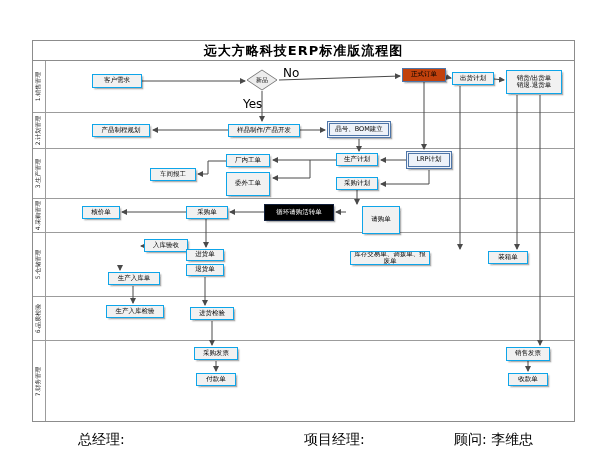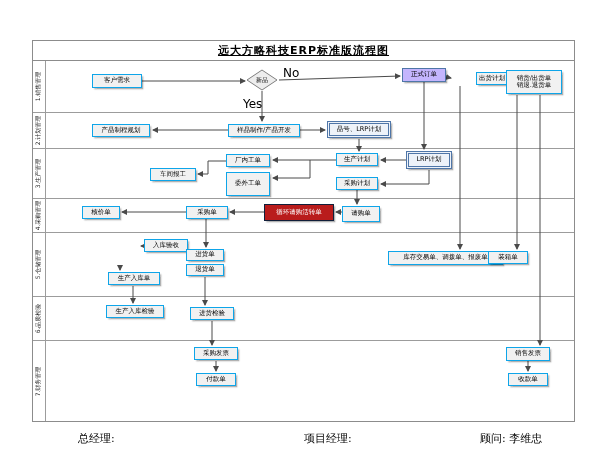--- a/index.html
+++ b/index.html
@@ -8,7 +8,7 @@
     font-family:"DejaVu Sans","Liberation Sans",sans-serif;color:#000;overflow:hidden;
   }
   .frame{position:absolute;left:32px;top:40px;width:543px;height:382px;border:1px solid #8c8c8c;box-sizing:border-box;background:#fff;}
-  .title-row{height:20px;border-bottom:1px solid #8c8c8c;box-sizing:border-box;display:flex;align-items:center;justify-content:center;font-weight:bold;font-size:11px;letter-spacing:1px;text-decoration:underline;}
+  .title-row{height:20px;border-bottom:1px solid #8c8c8c;box-sizing:border-box;display:flex;align-items:center;justify-content:center;font-weight:bold;font-size:13px;letter-spacing:1px;}
   .rows{position:relative;height:360px;}
   .lane-row{display:flex;border-bottom:1px solid #9c9c9c;box-sizing:border-box;}
   .lane-row.last{border-bottom:none;}

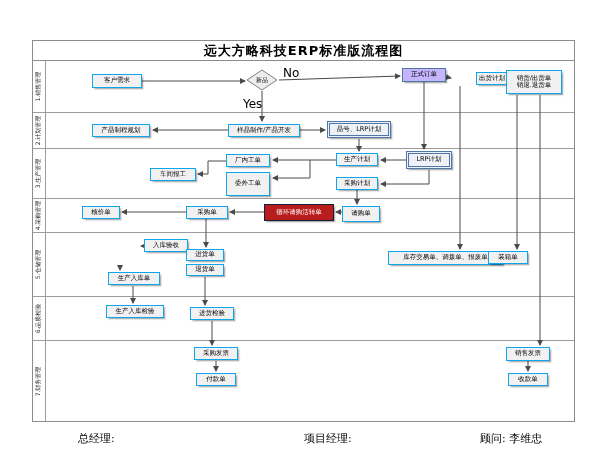--- a/index.html
+++ b/index.html
@@ -21,7 +21,7 @@
     text-align:center;background:#f1f1f1;border:1px solid #0ea5e9;box-shadow:1.5px 1.5px 1.5px rgba(0,0,0,.3);
     font-size:6.5px;line-height:1.15;padding:0 1px;overflow:hidden;
   }
-  .node.blue{border:1px solid #4f76a8;background:#c4b5fd;}
+  .node.blue{border:1px solid #4f76a8;background:#c2410c;}
   .node.dblue{border:1px solid #4f76a8;outline:1px solid #4f76a8;outline-offset:-3px;background:#edf2f9;}
   .node.dark{background:#b91c1c;color:#fff;border-color:#111f3a;}
   .node span{display:block;}

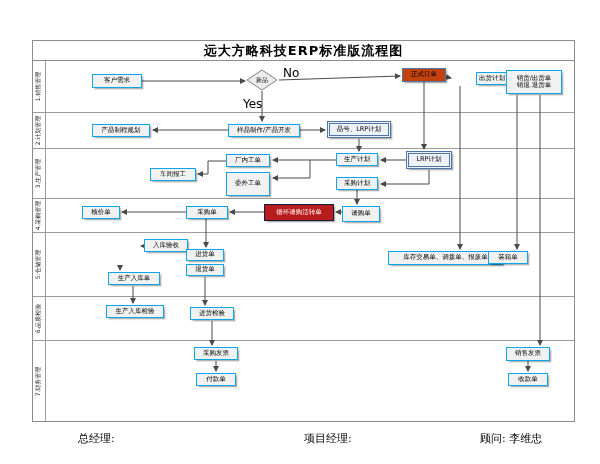--- a/index.html
+++ b/index.html
@@ -142,7 +142,7 @@
   <div class="node blue" style="left:402px;top:68px;width:44px;height:14px">
       <span>正式订单</span>
     </div>
-  <div class="node" style="left:476px;top:72px;width:32px;height:13px">
+  <div class="node" style="left:452px;top:72px;width:42px;height:13px">
       <span>出货计划</span>
     </div>
   <div class="node" style="left:506px;top:70px;width:56px;height:24px">

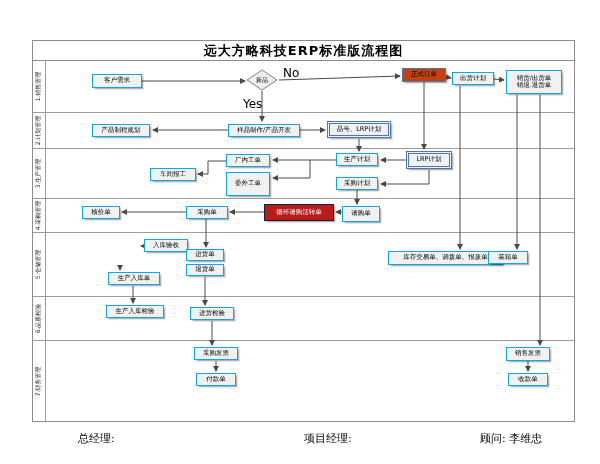--- a/index.html
+++ b/index.html
@@ -157,7 +157,7 @@
       <span>样品制作/产品开发</span>
     </div>
   <div class="node dblue" style="left:327px;top:121px;width:64px;height:17px">
-      <span>品号、LRP计划</span>
+      <span>品号、BOM建立</span>
     </div>
 
   <div class="node" style="left:226px;top:154px;width:44px;height:13px">

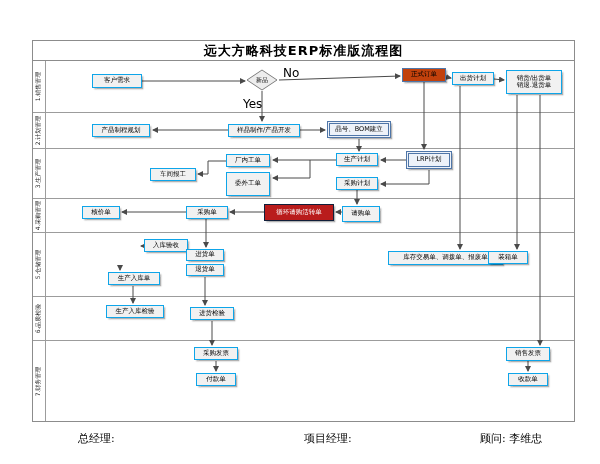--- a/index.html
+++ b/index.html
@@ -23,7 +23,7 @@
   }
   .node.blue{border:1px solid #4f76a8;background:#c2410c;}
   .node.dblue{border:1px solid #4f76a8;outline:1px solid #4f76a8;outline-offset:-3px;background:#edf2f9;}
-  .node.dark{background:#b91c1c;color:#fff;border-color:#111f3a;}
+  .node.dark{background:#000000;color:#fff;border-color:#111f3a;}
   .node span{display:block;}
 
   .decision{position:absolute;}

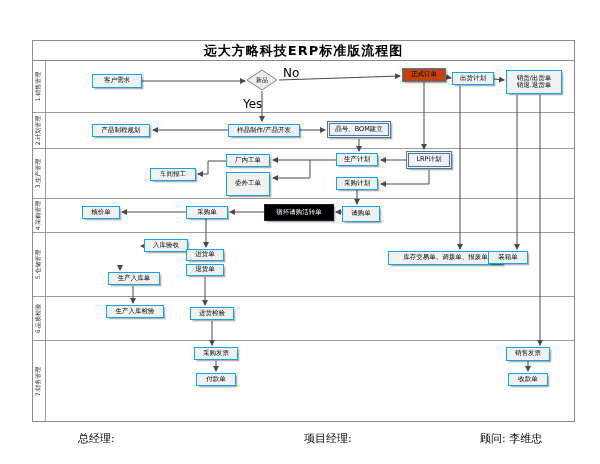--- a/index.html
+++ b/index.html
@@ -188,7 +188,7 @@
   <div class="node dark" style="left:264px;top:204px;width:70px;height:17px">
       <span>循环请购活转单</span>
     </div>
-  <div class="node" style="left:342px;top:206px;width:38px;height:16px">
+  <div class="node" style="left:362px;top:206px;width:38px;height:28px">
       <span>请购单</span>
     </div>
 

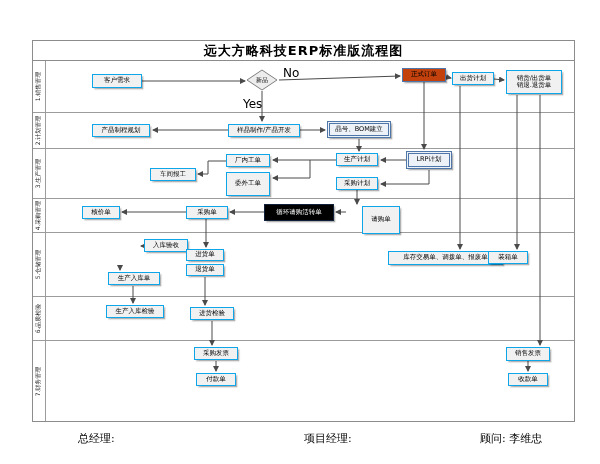--- a/index.html
+++ b/index.html
@@ -204,7 +204,7 @@
   <div class="node" style="left:108px;top:272px;width:52px;height:13px">
       <span>生产入库单</span>
     </div>
-  <div class="node" style="left:388px;top:251px;width:115px;height:14px">
+  <div class="node" style="left:350px;top:251px;width:80px;height:14px">
       <span>库存交易单、调拨单、报废单</span>
     </div>
   <div class="node" style="left:488px;top:251px;width:40px;height:13px">

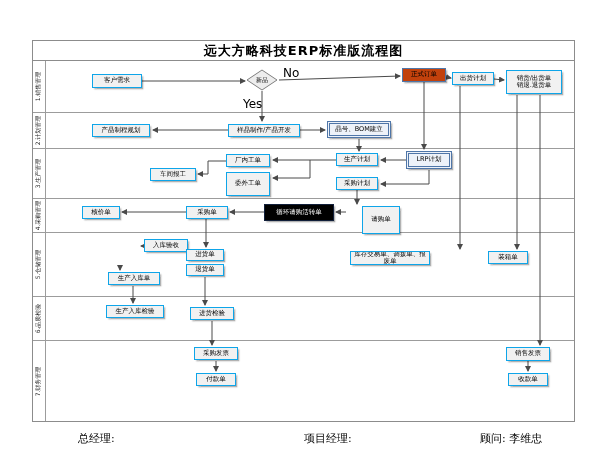--- a/index.html
+++ b/index.html
@@ -32,7 +32,7 @@
 
   .edge-label{position:absolute;font-size:12px;color:#000;}
   .arrows{position:absolute;left:0;top:0;pointer-events:none;}
-  .footer-item{position:absolute;font-size:11px;color:#000;}
+  .footer-item{position:absolute;font-size:14px;color:#000;}
 </style>
 </head>
 <body>

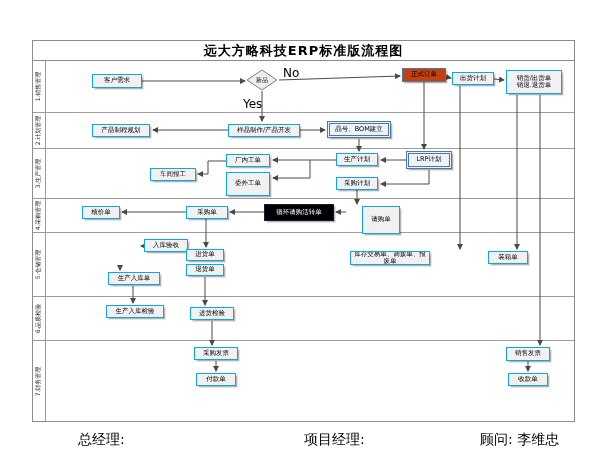--- a/index.html
+++ b/index.html
@@ -233,7 +233,7 @@
 
   <div class="footer-item" style="left:78px;top:431px">总经理:</div>
   <div class="footer-item" style="left:304px;top:431px">项目经理:</div>
-  <div class="footer-item" style="left:480px;top:431px">顾问: 李维忠</div>
+  <div class="footer-item" style="left:454px;top:431px">顾问: 李维忠</div>
 
 </div>
 

